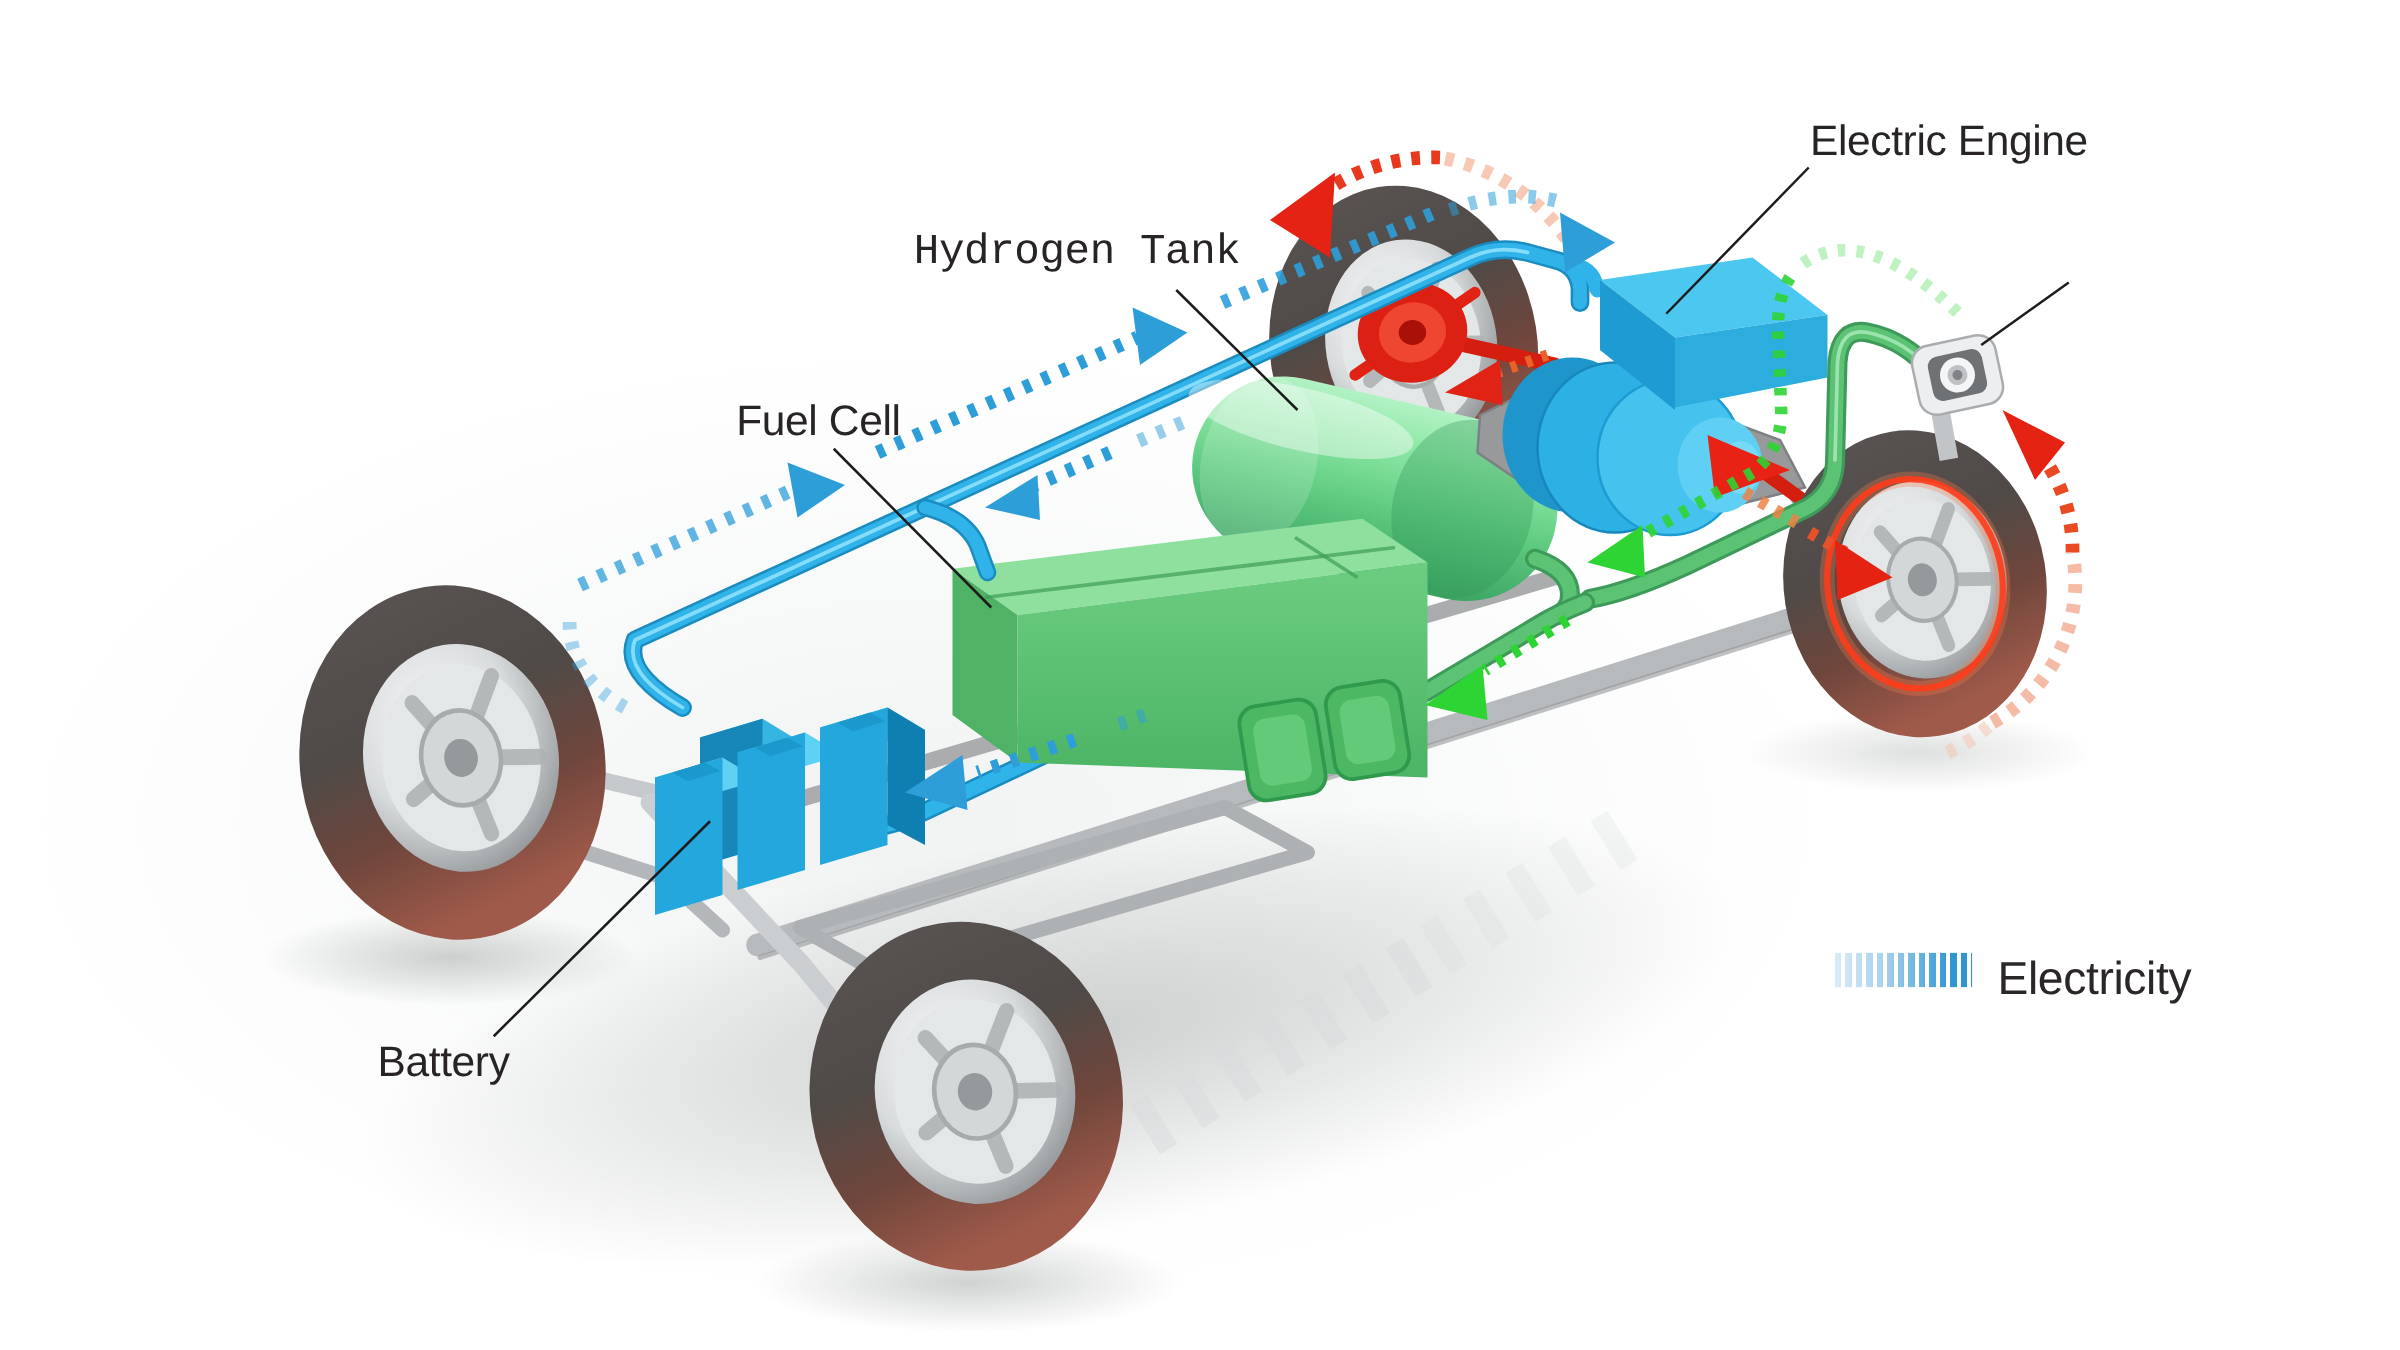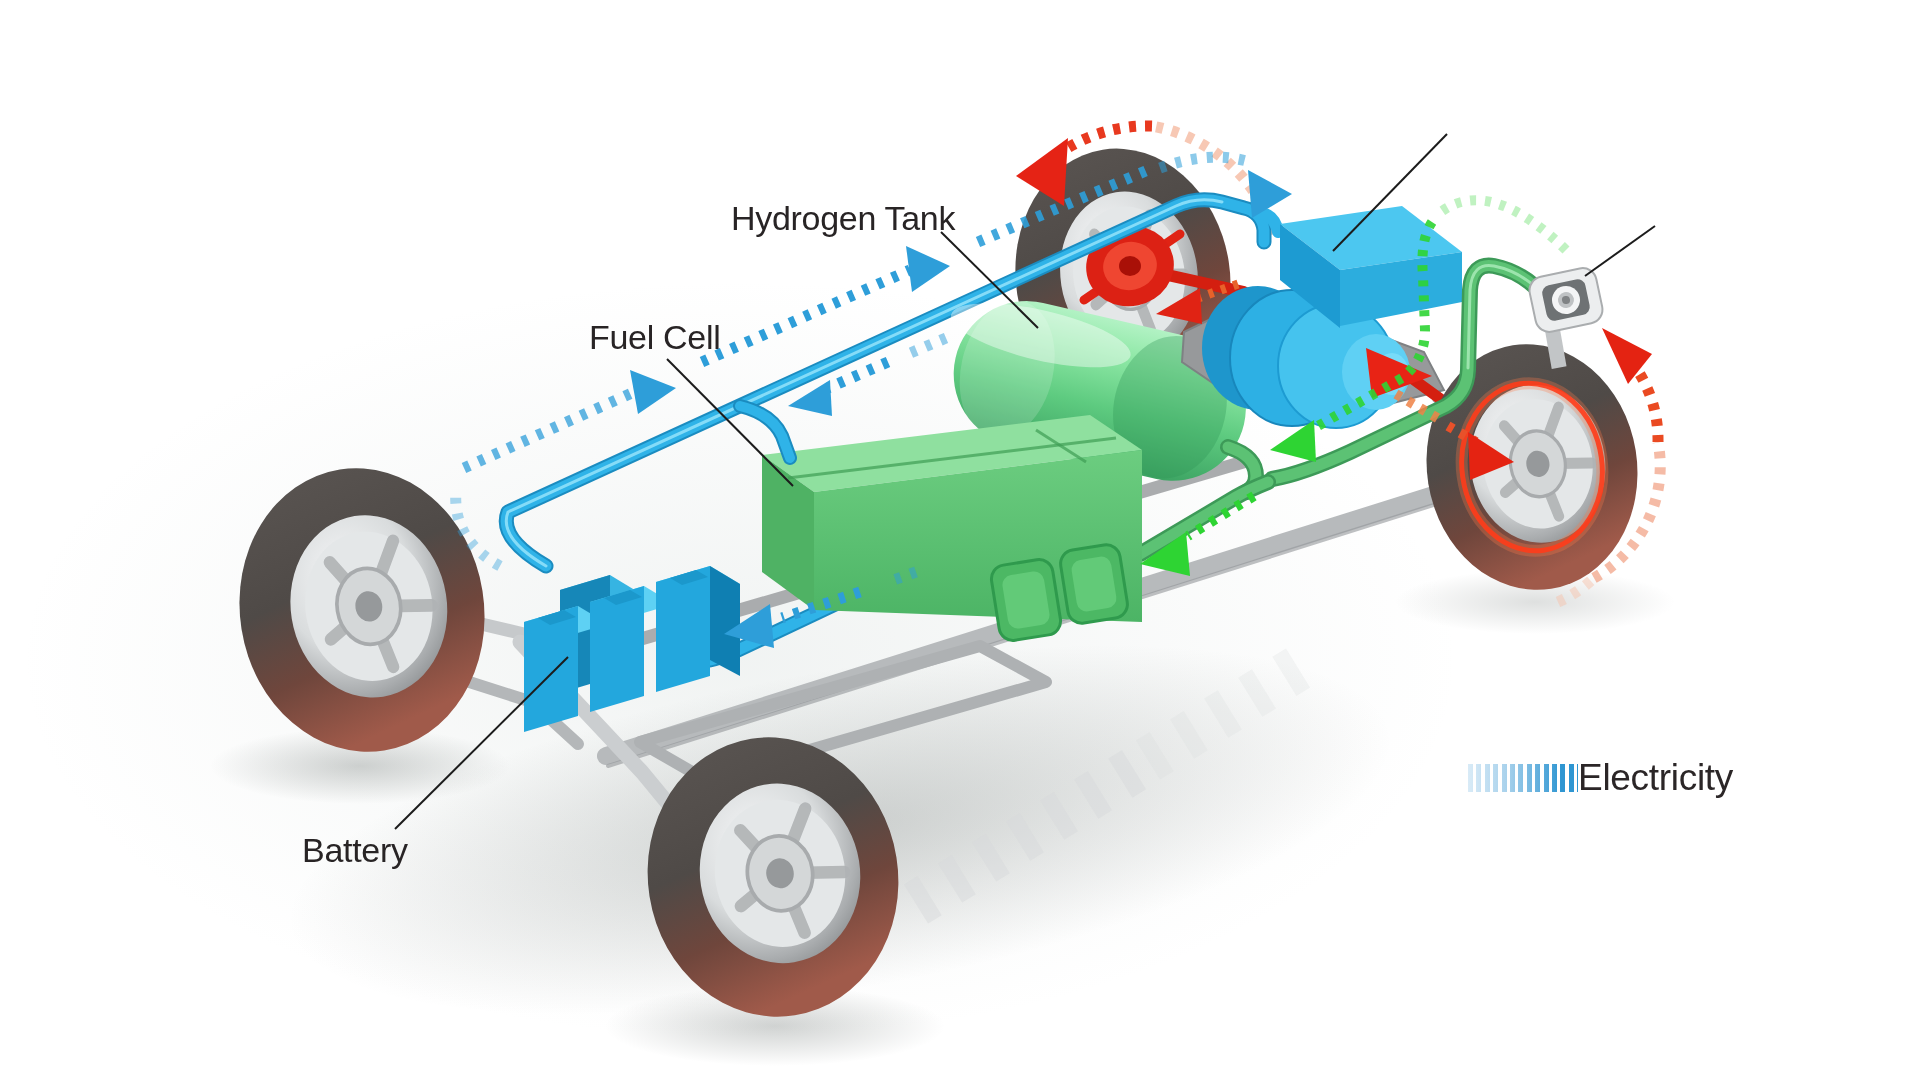--- a/index.html
+++ b/index.html
@@ -294,6 +294,7 @@
   </g>
 </svg>
 
+<div class="diagram-label" style="left:1448px;top:95px;">Electric Engine</div>
 <div class="diagram-label" style="left:731px;top:200px;">Hydrogen Tank</div>
 <div class="diagram-label" style="left:589px;top:319px;">Fuel Cell</div>
 <div class="diagram-label" style="left:302px;top:832px;">Battery</div>

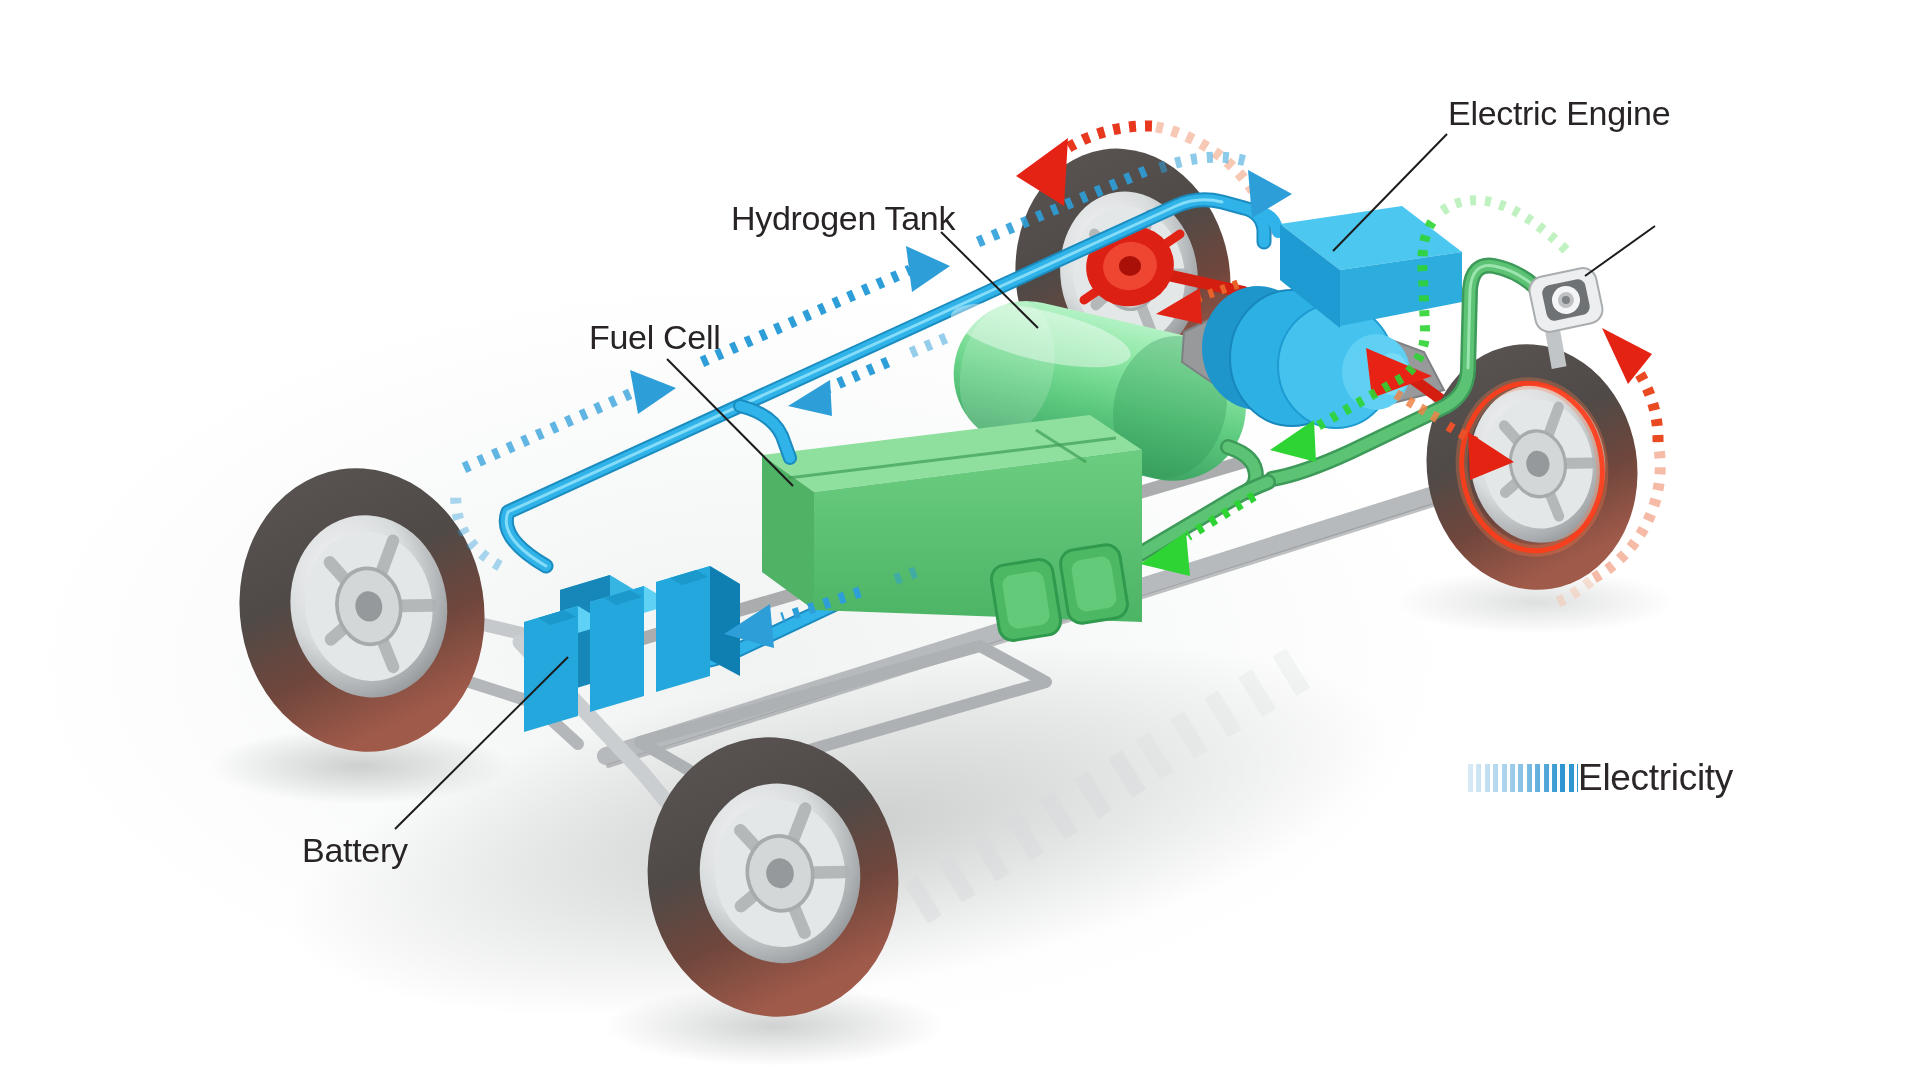--- a/index.html
+++ b/index.html
@@ -295,7 +295,7 @@
 </svg>
 
 <div class="diagram-label" style="left:1448px;top:95px;">Electric Engine</div>
-<div class="diagram-label" style="left:731px;top:200px;">Hydrogen Tank</div>
+<div class="diagram-label" style="left:731px;top:184px;font-family:Liberation Mono, monospace;">Hydrogen Tank</div>
 <div class="diagram-label" style="left:589px;top:319px;">Fuel Cell</div>
 <div class="diagram-label" style="left:302px;top:832px;">Battery</div>
 

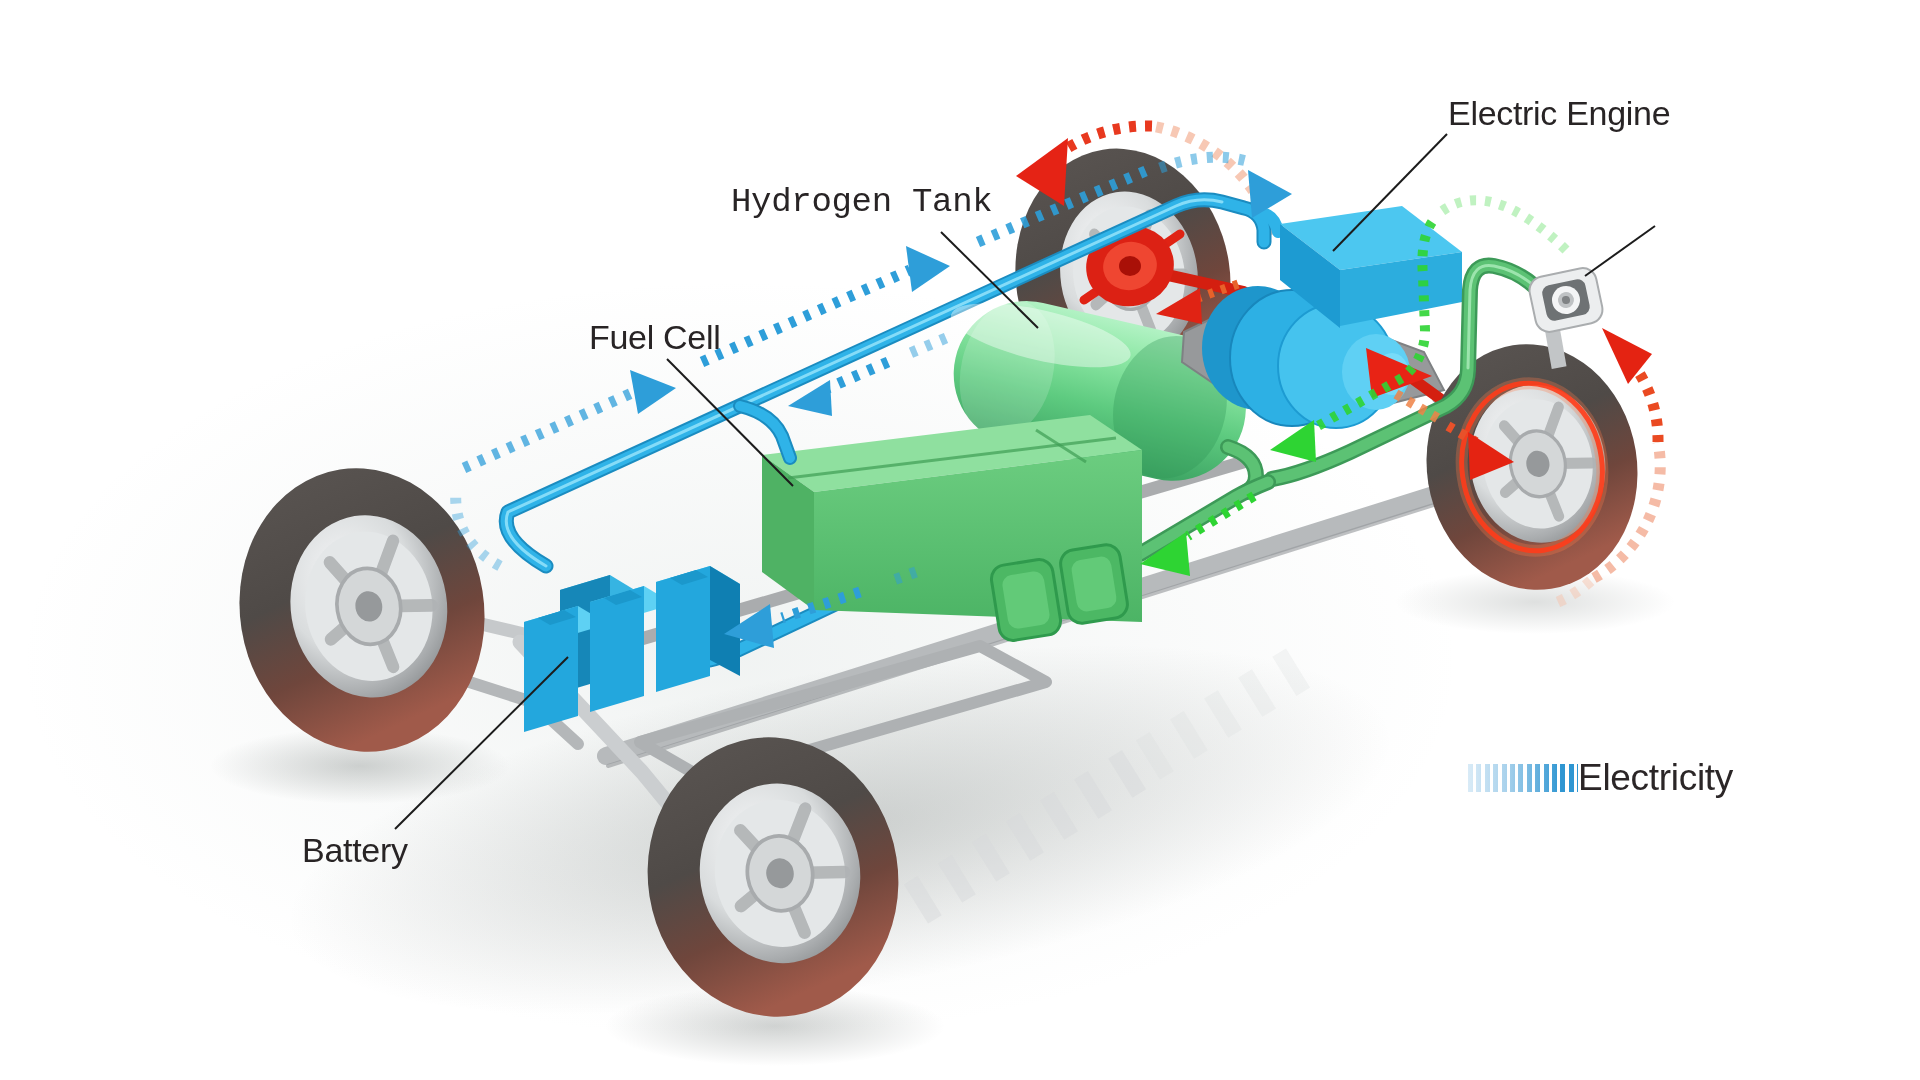--- a/index.html
+++ b/index.html
@@ -9,7 +9,7 @@
   .diagram-label{position:absolute;color:#282425;font-size:34px;letter-spacing:-0.3px;
                  white-space:nowrap;line-height:1.1;}
   .legend{position:absolute;left:1468px;top:762px;}
-  .legend-row{display:flex;align-items:center;height:32px;margin-bottom:38px;}
+  .legend-row{display:flex;align-items:flex-start;gap:20px;height:32px;margin-bottom:38px;}
   .legend-swatch{width:110px;height:28px;
      -webkit-mask-image:repeating-linear-gradient(90deg,#000 0 5.1px,transparent 5.1px 8.4px);
      mask-image:repeating-linear-gradient(90deg,#000 0 5.1px,transparent 5.1px 8.4px);}

